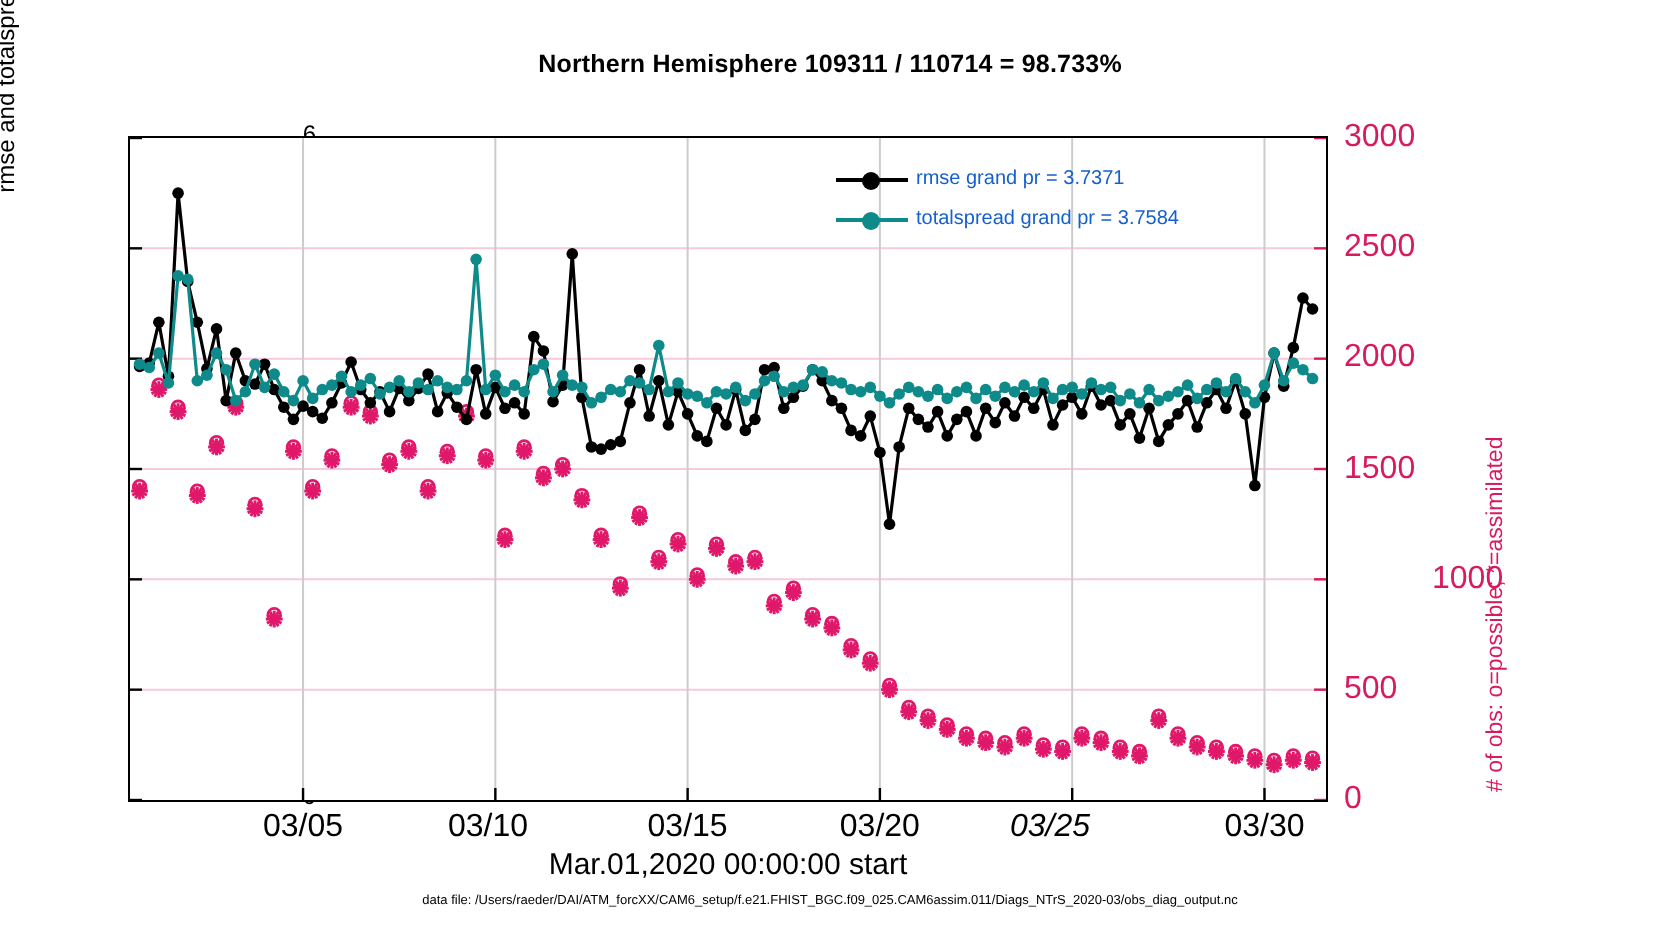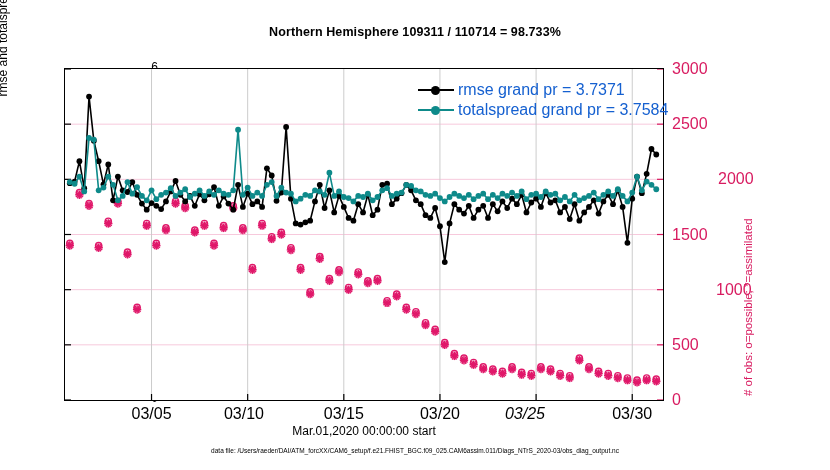--- a/index.html
+++ b/index.html
@@ -70,7 +70,7 @@
   }
   .legend{
     position:absolute;left:418px;top:80px;
-    font-size:16px;color:#1560d0;
+    font-size:10px;color:#1560d0;
     line-height:20px;
   }
   .legend-row{display:flex;align-items:center;height:20px;white-space:nowrap;}

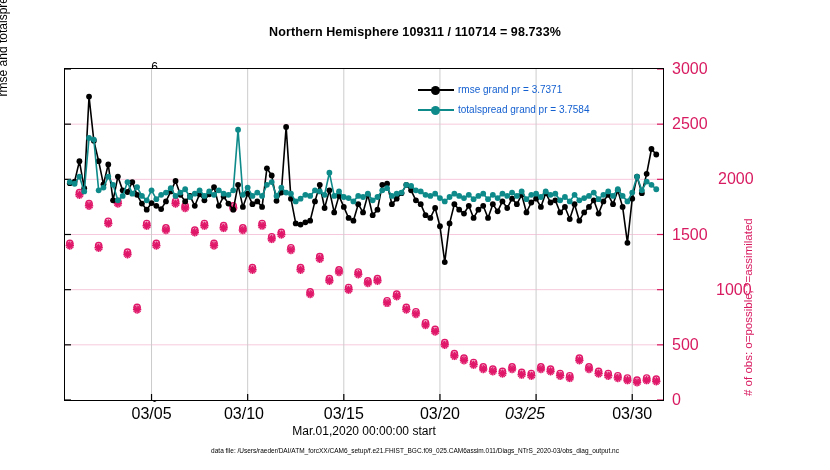--- a/index.html
+++ b/index.html
@@ -109,7 +109,7 @@
       <div class="ytick-right" style="top: 335.833px;">500</div>
       <div class="ytick-right" style="top: 281px; margin-left: 44px;">1000</div>
       <div class="ytick-right" style="top: 225.5px;">1500</div>
-      <div class="ytick-right" style="top: 170.333px; margin-left: 46px;">2000</div>
+      <div class="ytick-right" style="top: 170.333px;">2000</div>
       <div class="ytick-right" style="top: 115.167px;">2500</div>
       <div class="ytick-right" style="top: 60px;">3000</div>
     </div>

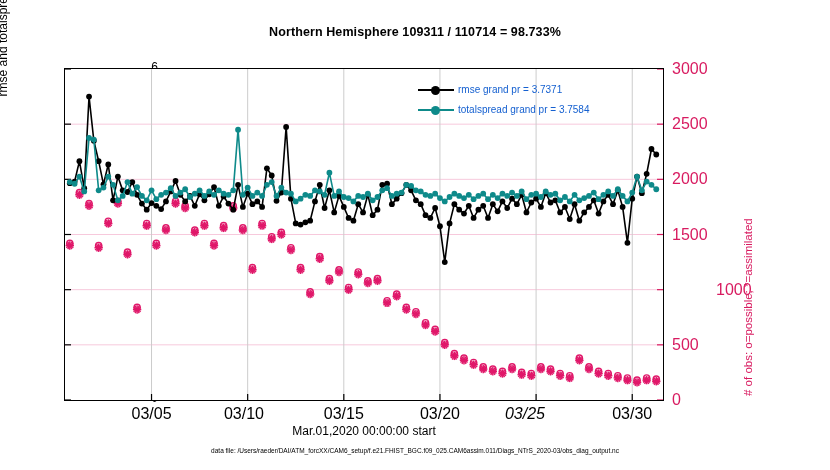--- a/index.html
+++ b/index.html
@@ -61,7 +61,7 @@
   }
   .xlabel{
     position:absolute;left:0;top:424px;width:728px;
-    text-align:center;font-size:12px;color:#000;
+    text-align:center;font-size:15px;color:#000;
   }
   .footer{
     position:absolute;left:0;top:447px;width:830px;

